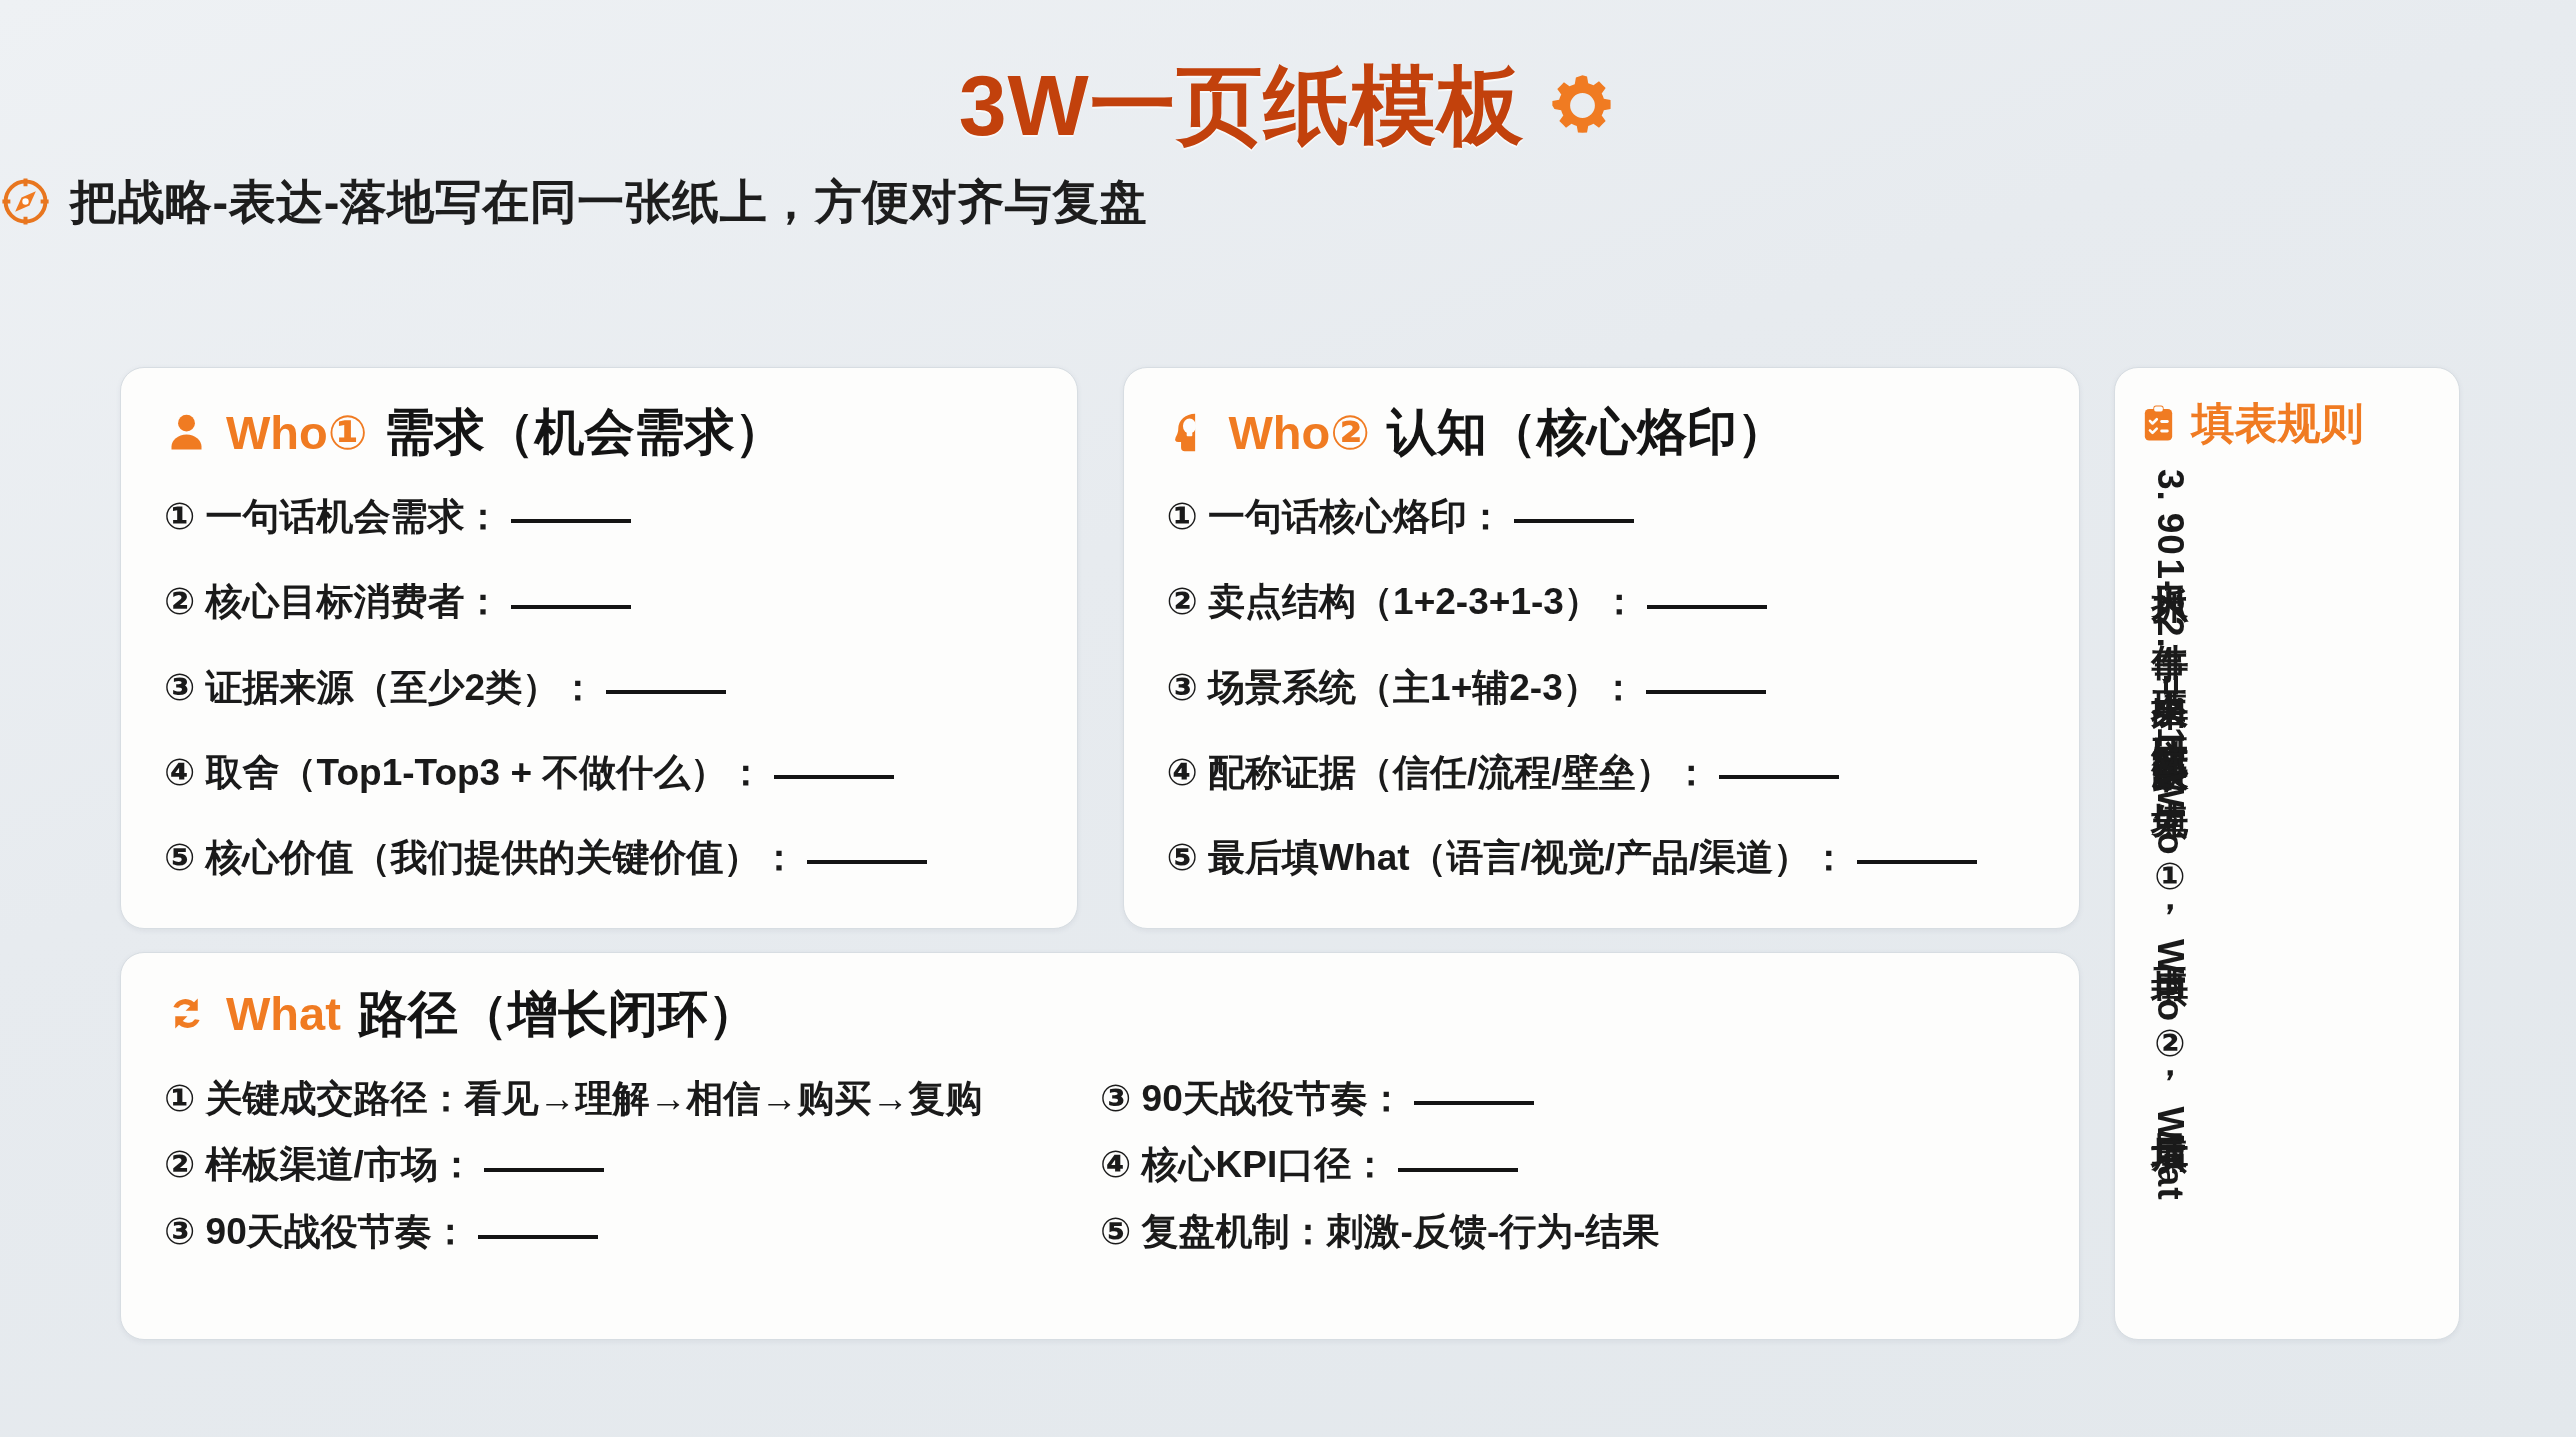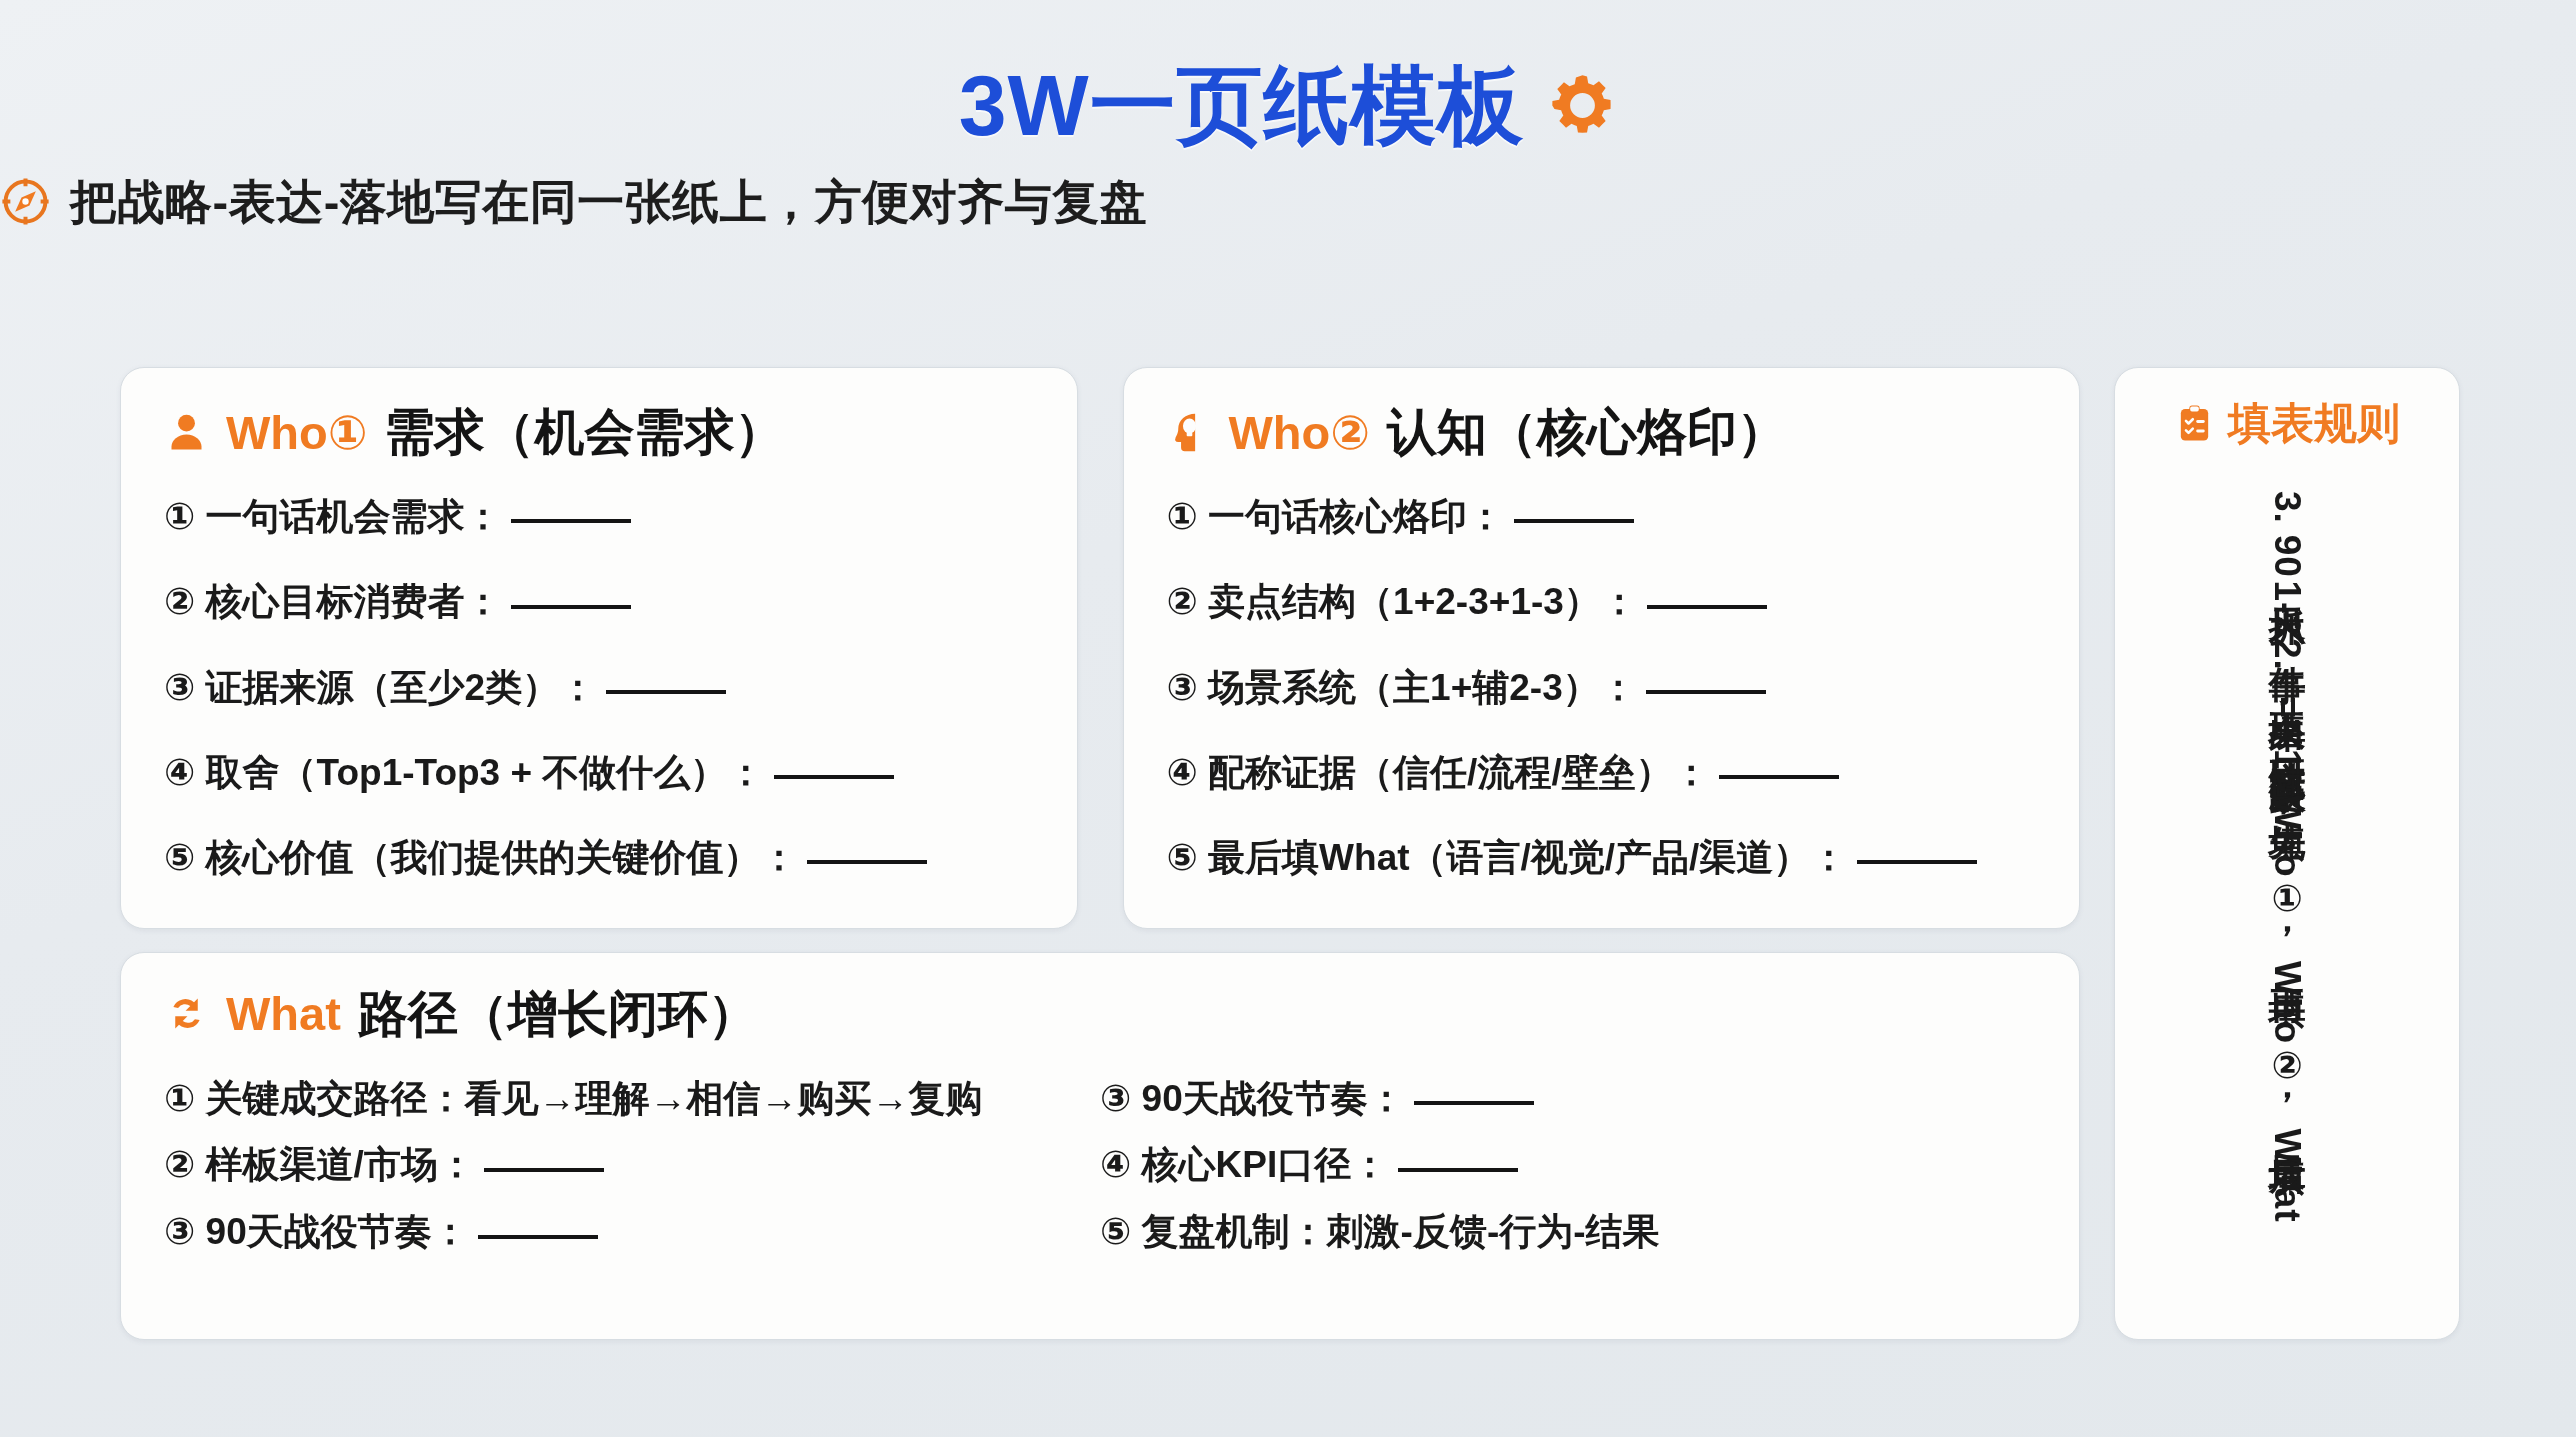--- a/index.html
+++ b/index.html
@@ -38,7 +38,7 @@
   .title-text {
     font-size: 86px;
     font-weight: 700;
-    color: #1d4ed8;
+    color: #c2410c;
     letter-spacing: 0.9px;
     text-shadow: 0 1.9px 0 rgba(255,255,255,0.65);
   }

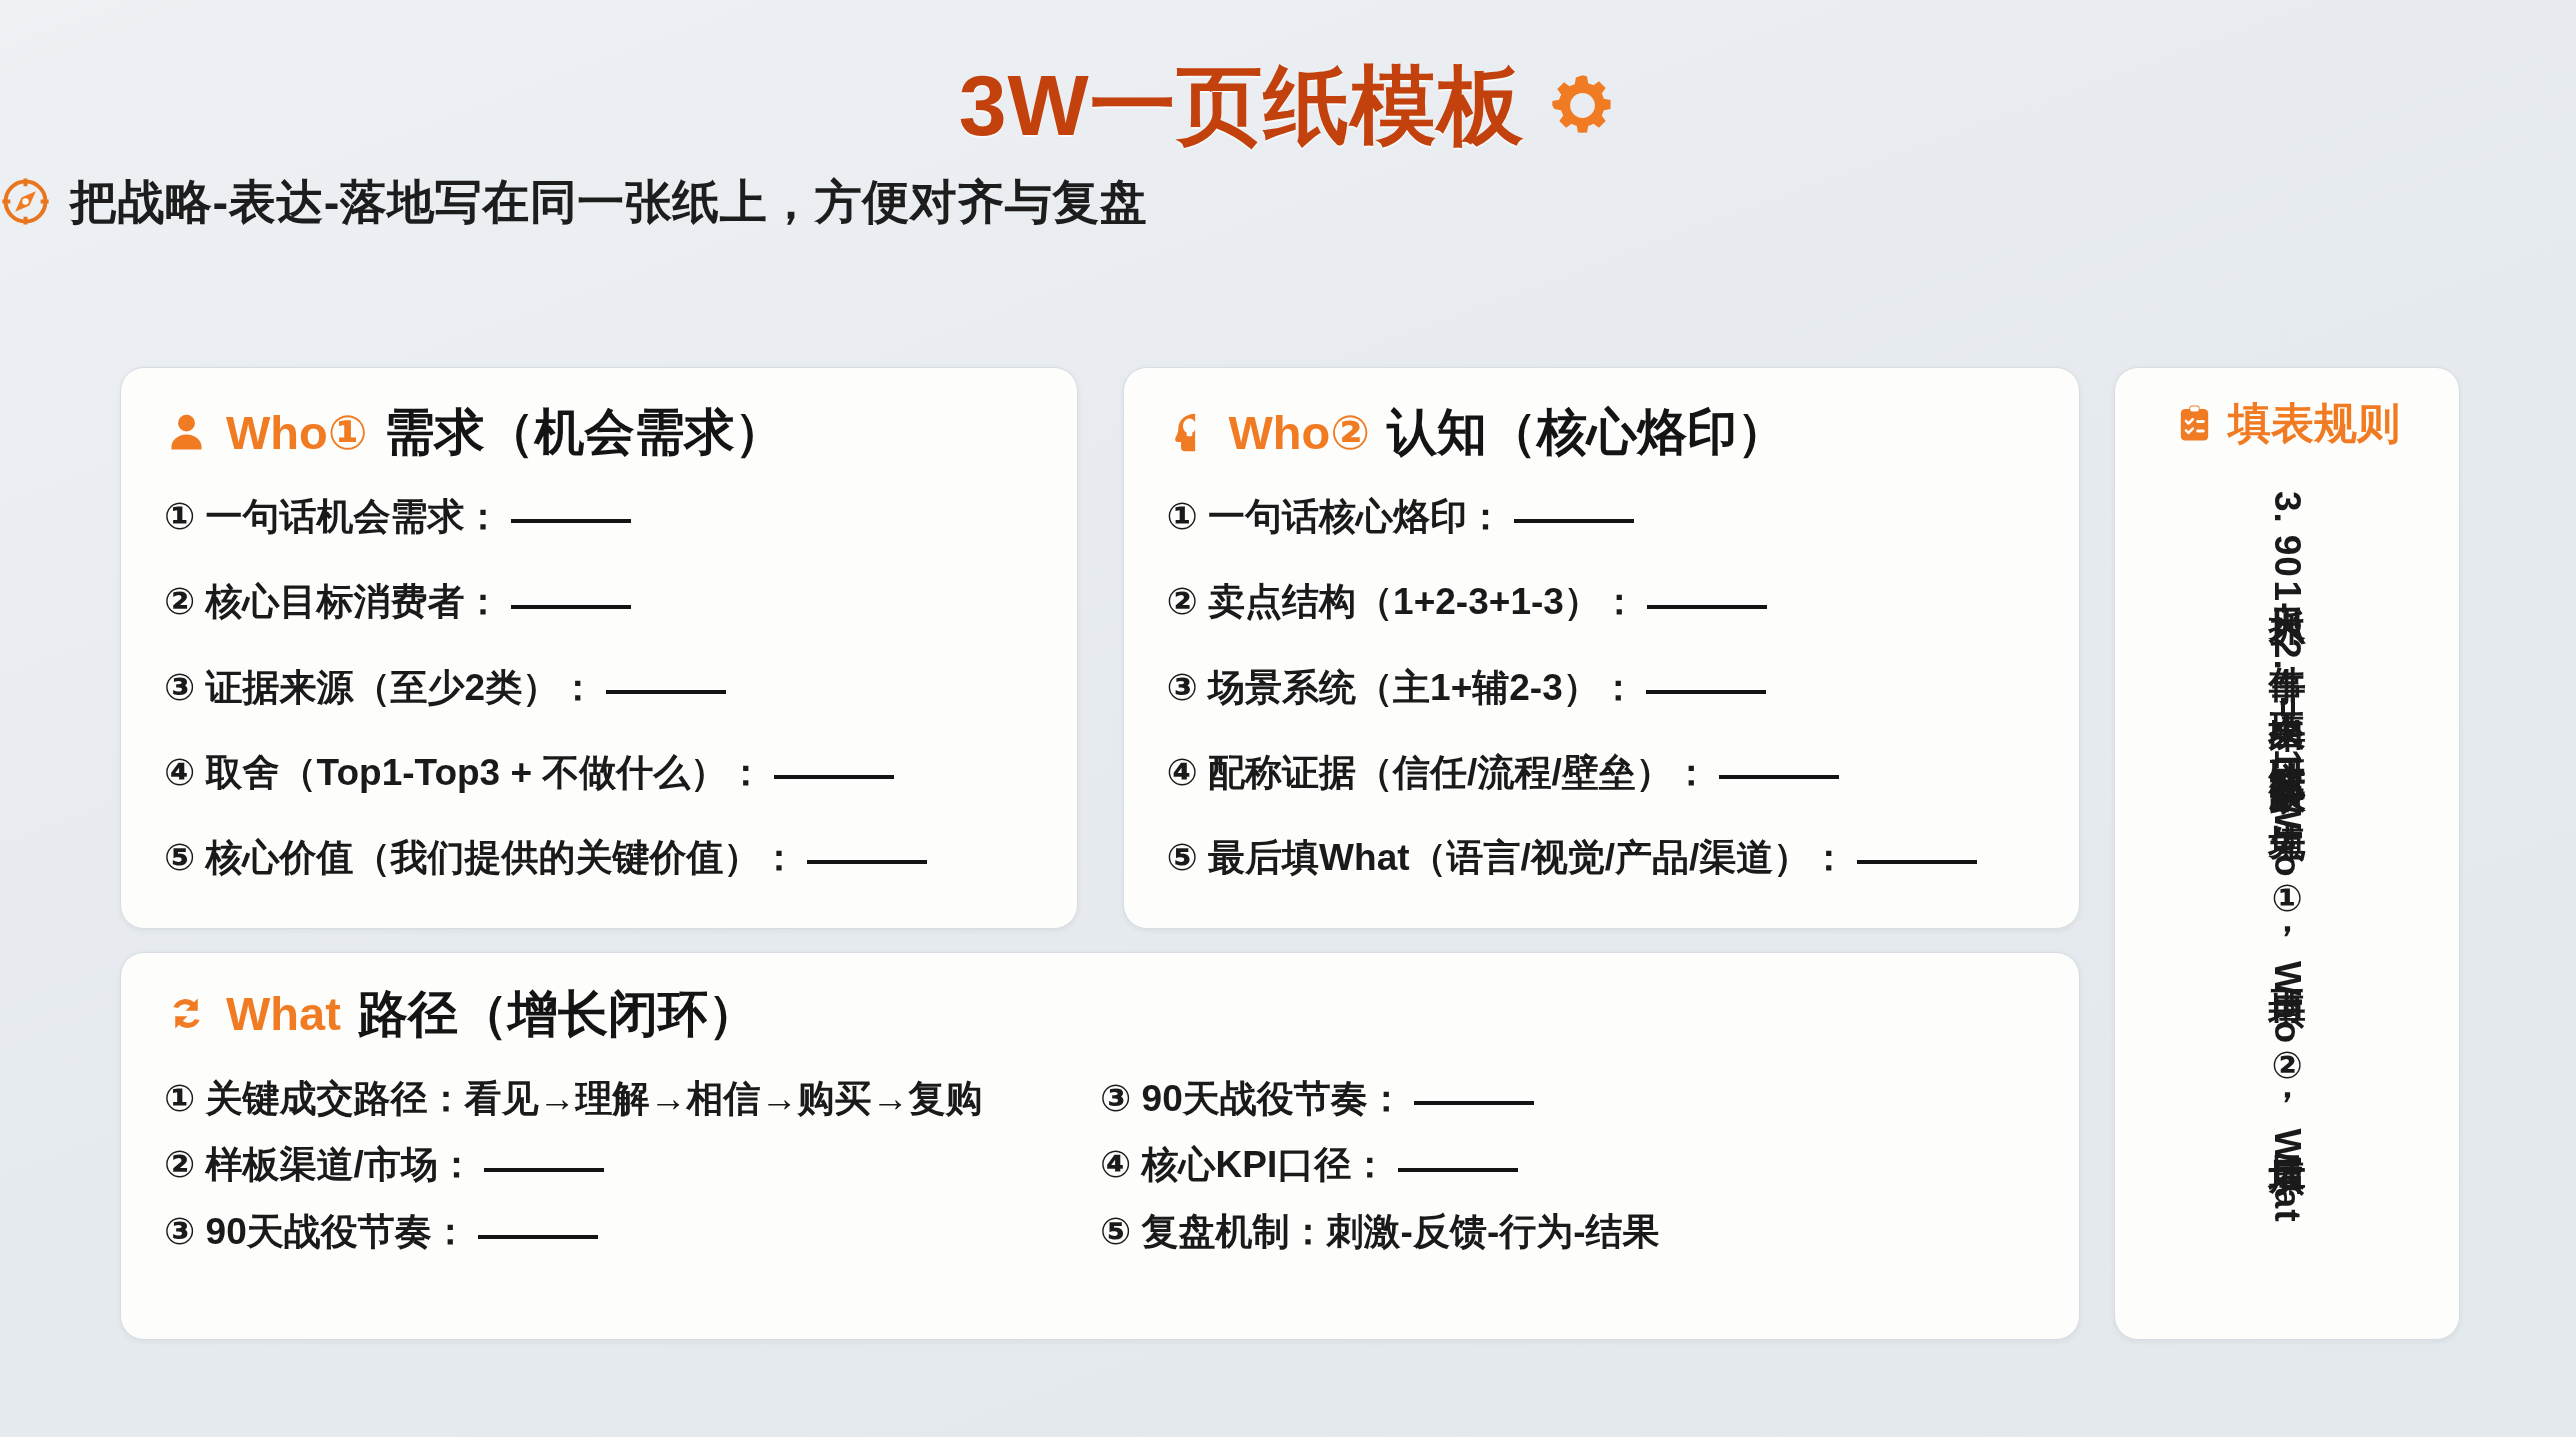--- a/index.html
+++ b/index.html
@@ -171,8 +171,7 @@
     padding: 34px 22.5px 26px 22.5px;
     display: flex;
     flex-direction: column;
-    align-items: center;
-    gap: 22px;
+    align-items: flex-start;
   }
   .rules-head {
     display: flex;

